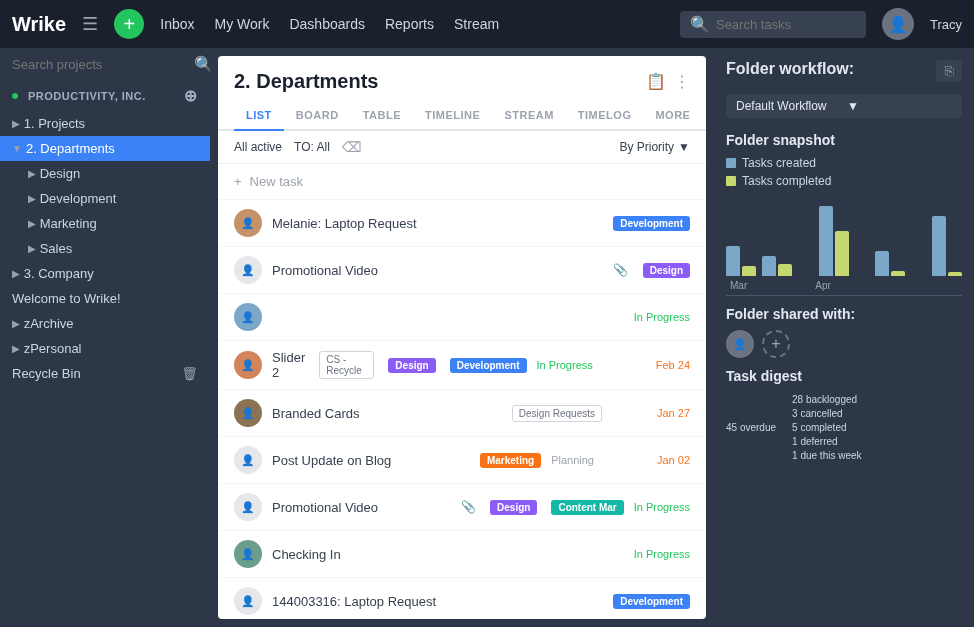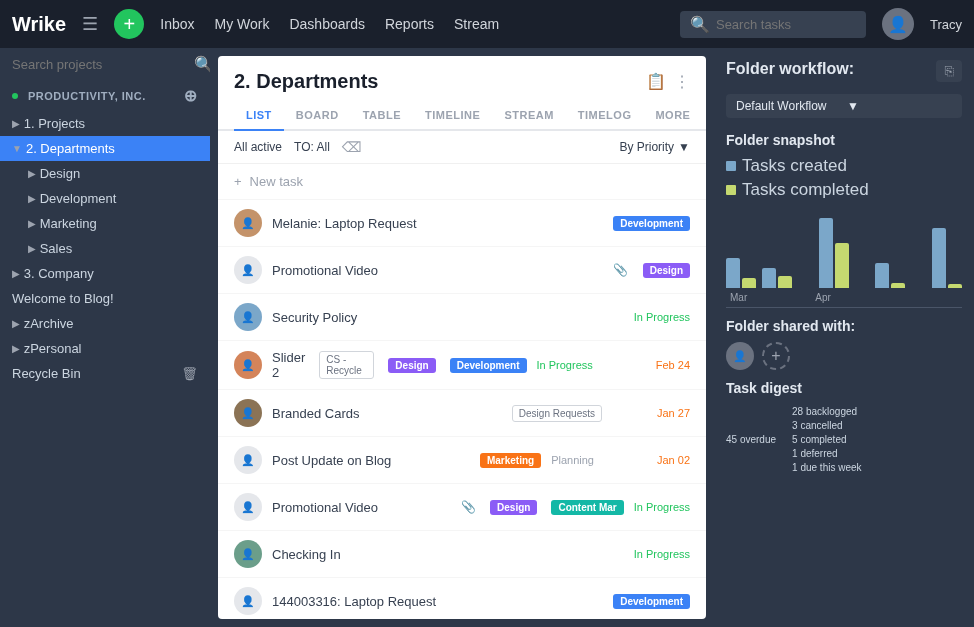--- a/index.html
+++ b/index.html
@@ -106,7 +106,7 @@
     .workflow-dropdown span { font-size: 12px; color: #e2e8f0; flex: 1; }
     .snapshot-title { font-size: 14px; font-weight: bold; color: #e2e8f0; margin-bottom: 8px; }
     .legend { display: flex; flex-direction: column; gap: 4px; margin-bottom: 8px; }
-    .legend-item { display: flex; align-items: center; gap: 6px; font-size: 17px; color: #cbd5e0; }
+    .legend-item { display: flex; align-items: center; gap: 6px; font-size: 12px; color: #cbd5e0; }
     .legend-dot { width: 10px; height: 10px; border-radius: 1px; }
     .legend-dot.blue { background: #7ba7c9; }
     .legend-dot.yellow { background: #c5d970; }

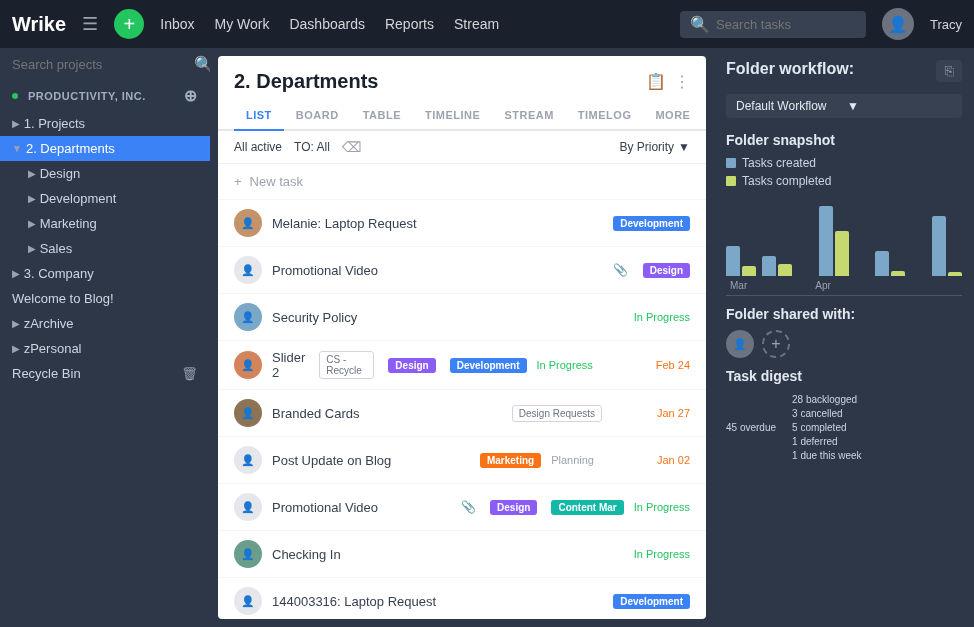--- a/index.html
+++ b/index.html
@@ -207,7 +207,7 @@
       <span>3. Company</span>
     </div>
     <div class="sidebar-item">
-      <span>Welcome to Blog!</span>
+      <span>Welcome to Wrike!</span>
     </div>
     <div class="sidebar-item">
       <span class="sidebar-arrow">▶</span>

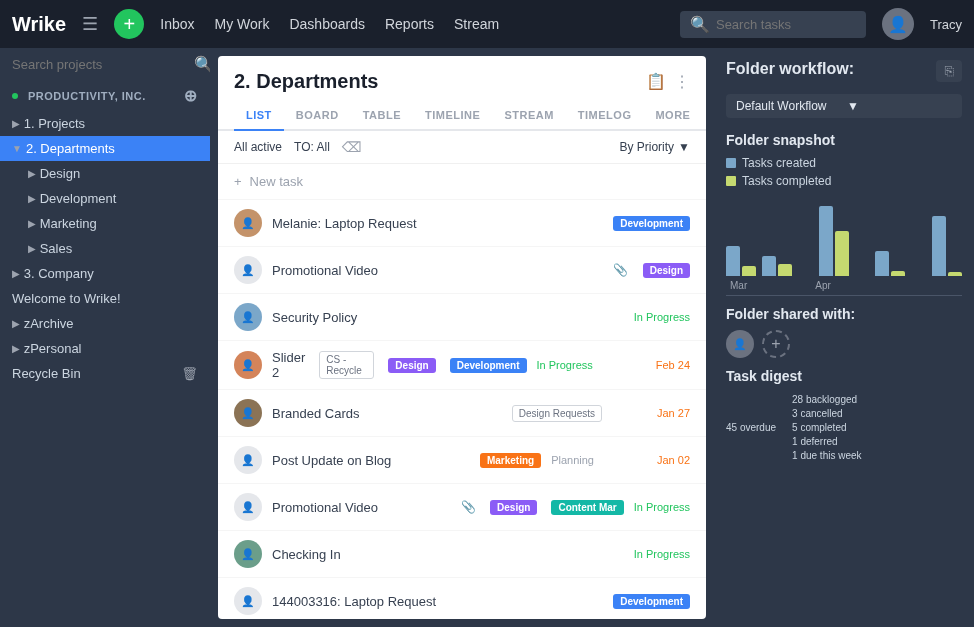--- a/index.html
+++ b/index.html
@@ -274,7 +274,6 @@
 
         <div class="task-row">
           <div class="task-avatar" style="background:#7ba7c9;">👤</div>
-          <span class="task-name">Security Policy</span>
           <span class="task-status">In Progress</span>
         </div>
 

